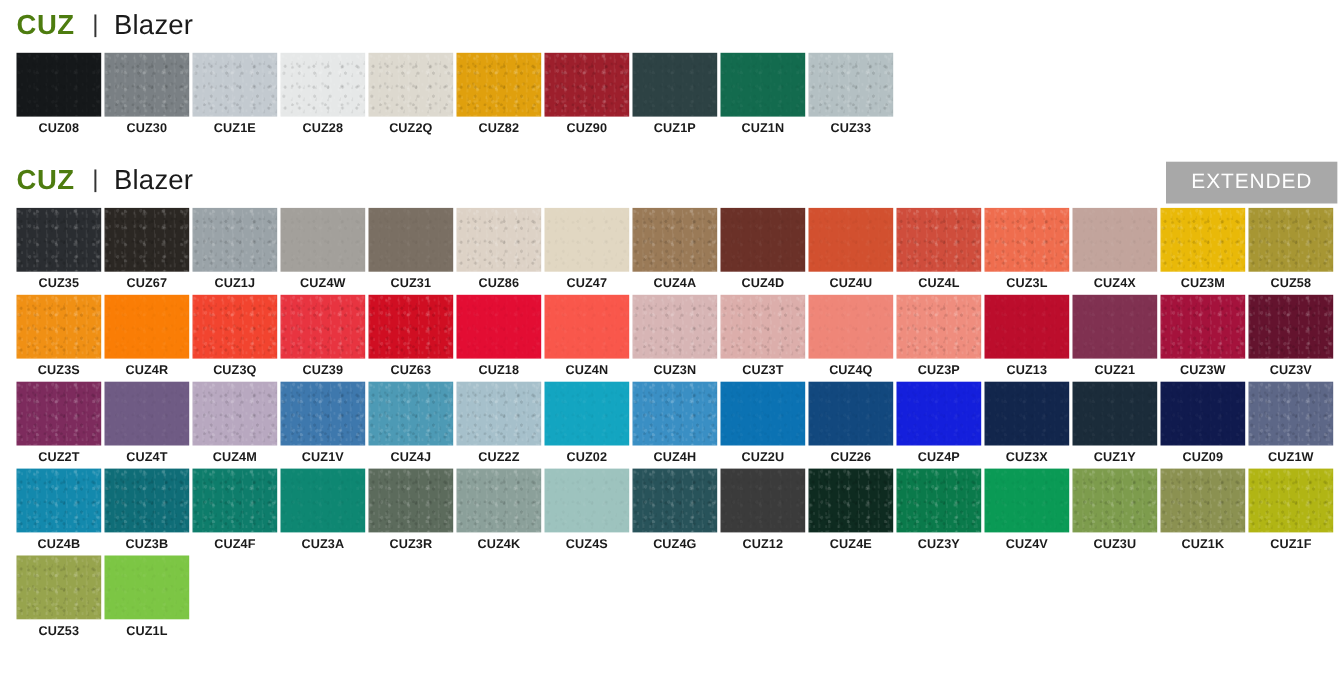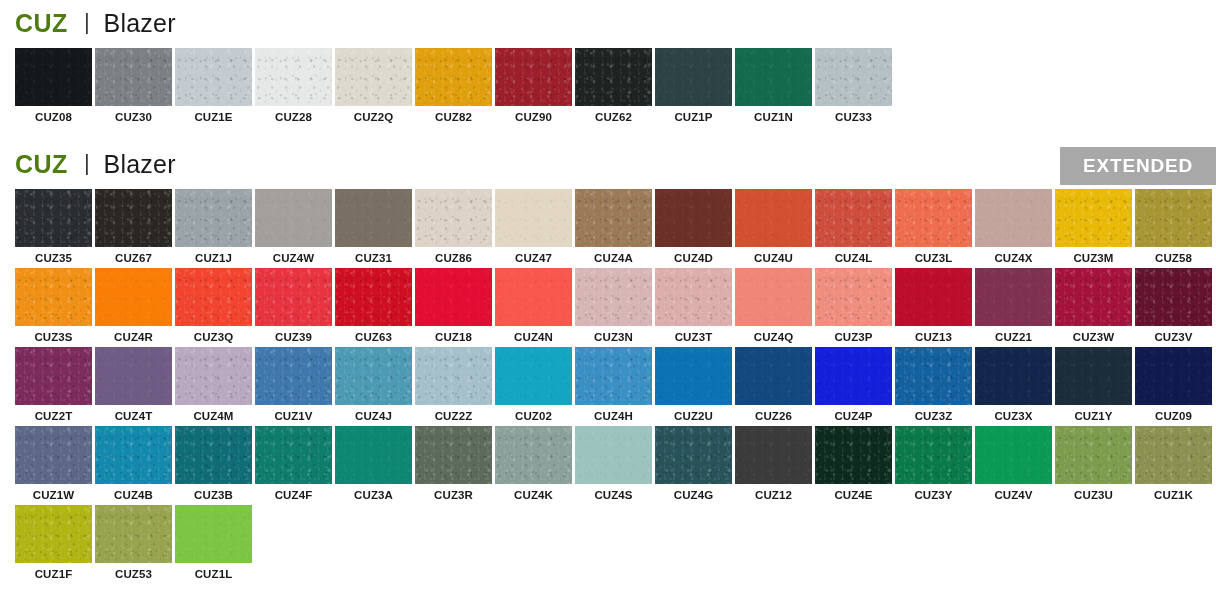--- a/index.html
+++ b/index.html
@@ -166,10 +166,6 @@
         <div class="swatch-label">CUZ90</div>
       </div>
       <div class="swatch-cell">
-        <div class="swatch-chip" style="background-color: rgb(29, 36, 34);"></div>
-        <div class="swatch-label">CUZ62</div>
-      </div>
-      <div class="swatch-cell">
         <div class="swatch-chip flat" style="background-color: rgb(45, 66, 68);"></div>
         <div class="swatch-label">CUZ1P</div>
       </div>

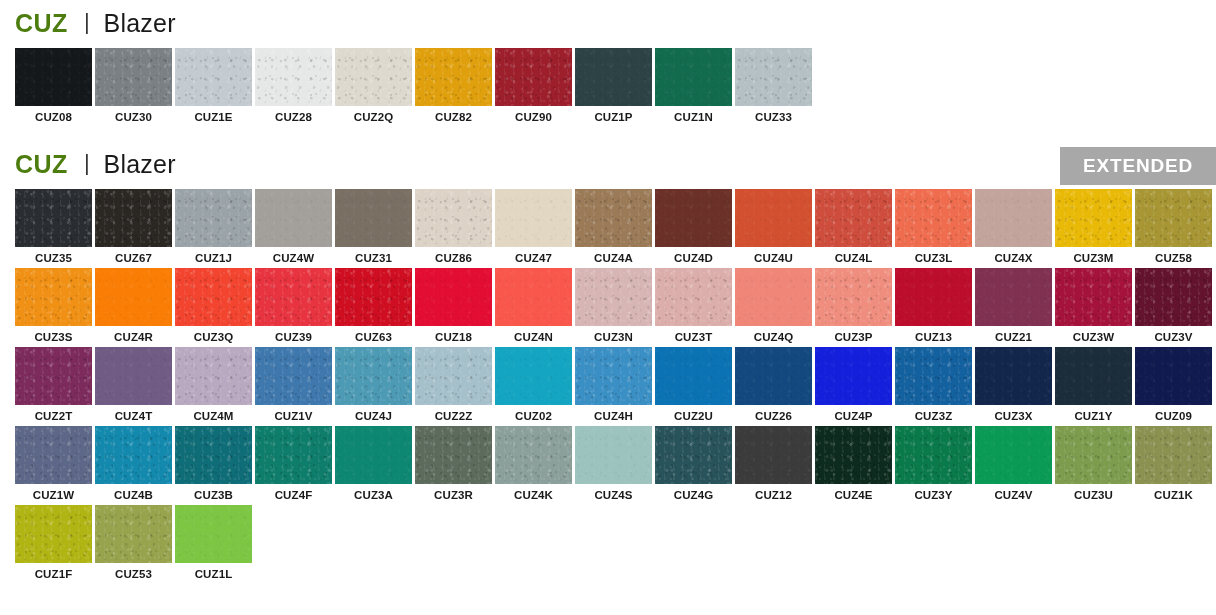--- a/index.html
+++ b/index.html
@@ -55,7 +55,7 @@
     background: #a8a8a8;
     color: #ffffff;
     font-size: 19px;
-    font-weight: 700;
+    font-weight: 400;
     letter-spacing: 0.8px;
     display: flex;
     align-items: center;

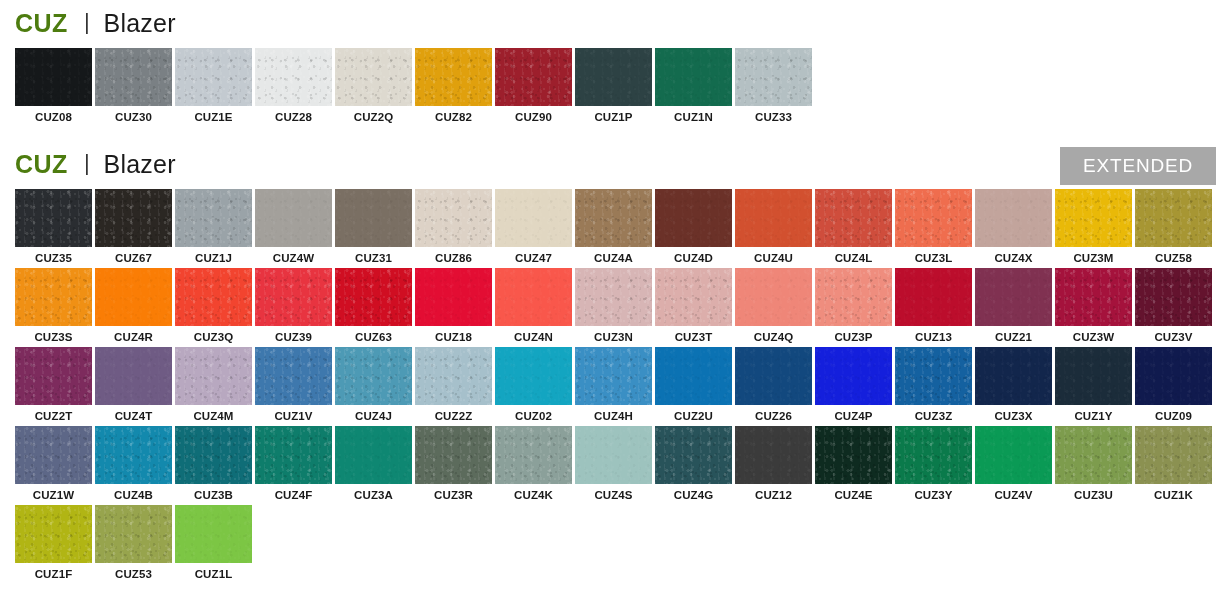--- a/index.html
+++ b/index.html
@@ -352,10 +352,6 @@
         <div class="swatch-label">CUZ4P</div>
       </div>
       <div class="swatch-cell">
-        <div class="swatch-chip" style="background-color: rgb(20, 97, 160);"></div>
-        <div class="swatch-label">CUZ3Z</div>
-      </div>
-      <div class="swatch-cell">
         <div class="swatch-chip flat" style="background-color: rgb(18, 38, 76);"></div>
         <div class="swatch-label">CUZ3X</div>
       </div>

